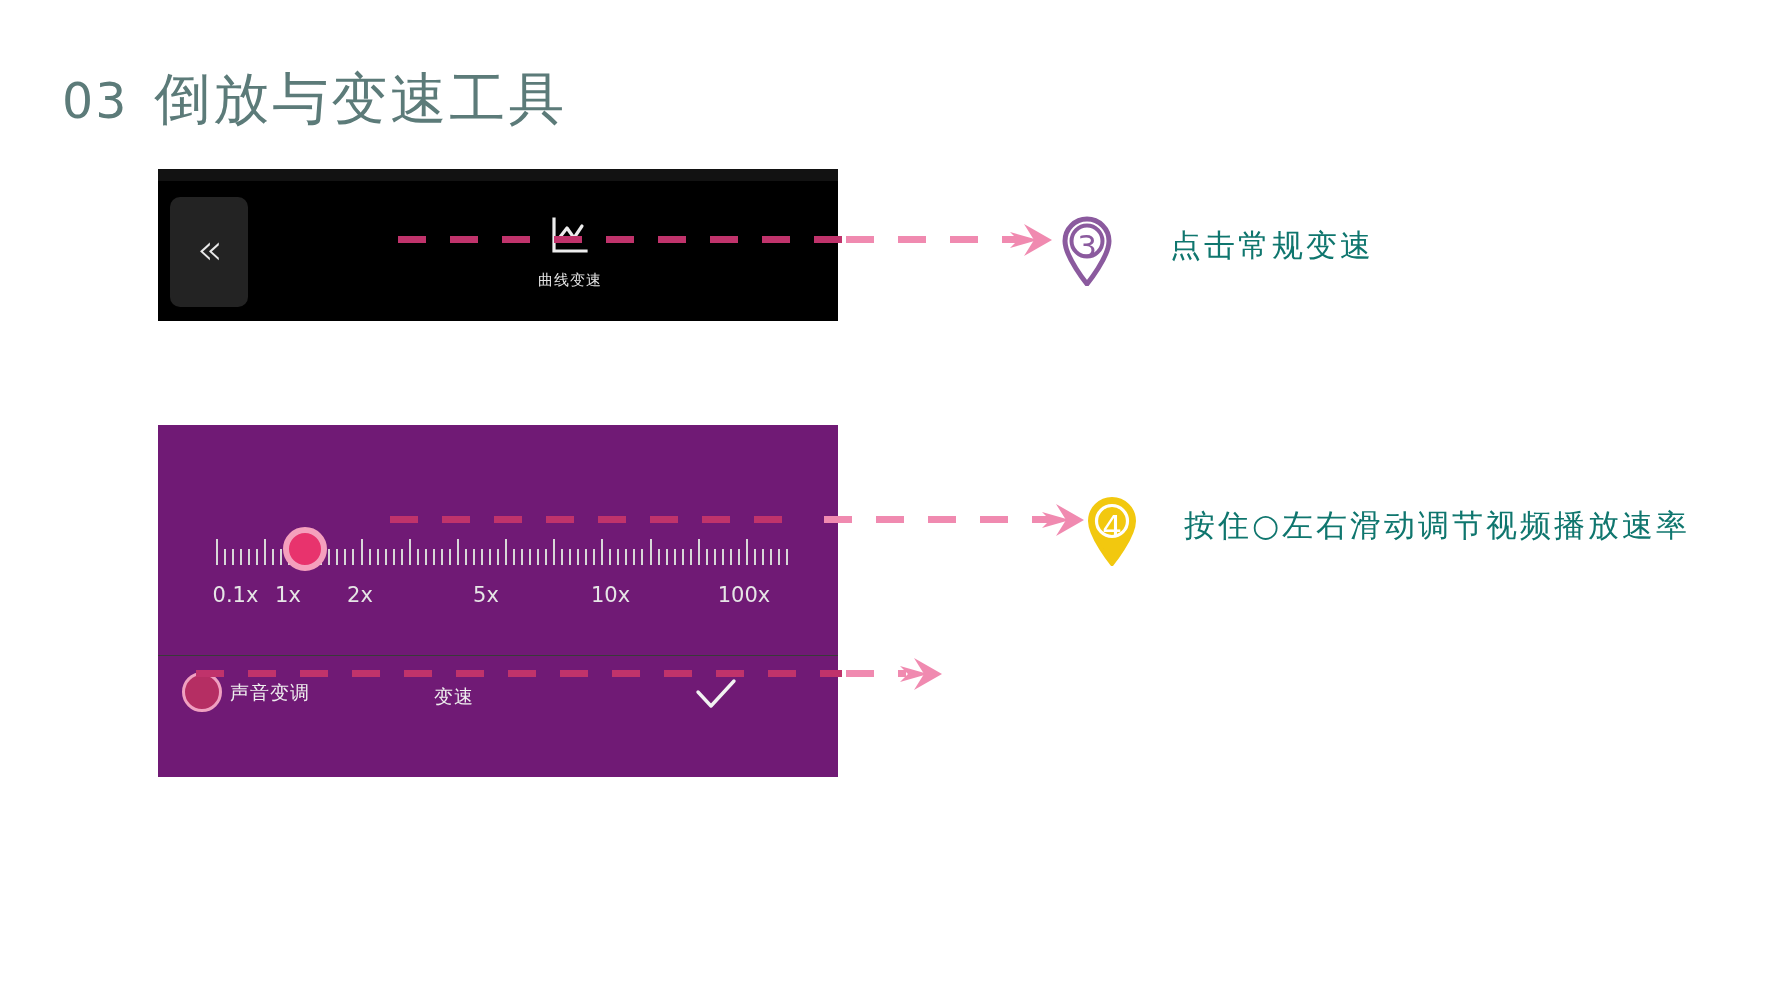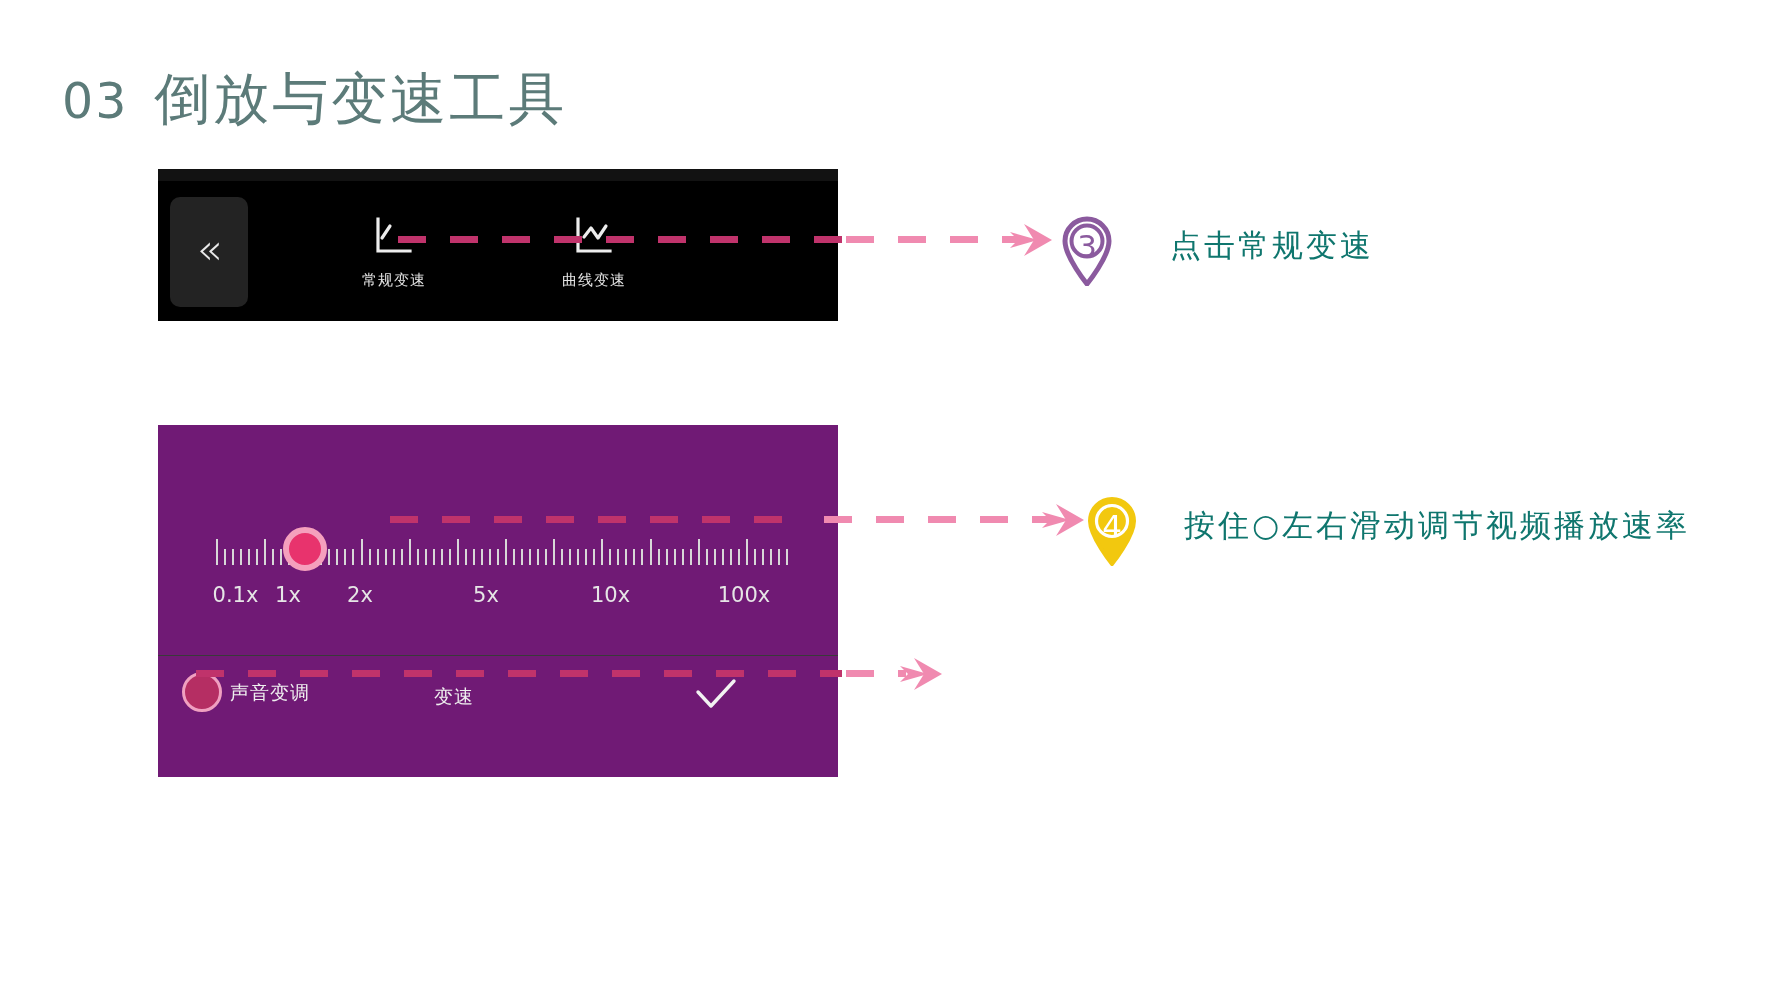--- a/index.html
+++ b/index.html
@@ -127,15 +127,6 @@
       <span class="chev">«</span>
     </div>
 
-    <div class="tool-item" id="tool-normal">
-      <div class="glyph">
-        <svg width="52" height="52" viewBox="0 0 52 52">
-          <path d="M10 8 L10 40 L42 40" stroke="#ededed" stroke-width="3.2" fill="none" stroke-linecap="square"></path>
-          <path d="M22 15 L14 27" stroke="#ededed" stroke-width="3.2" fill="none" stroke-linecap="round"></path>
-        </svg>
-      </div>
-      <div class="lbl">常规变速</div>
-    </div>
 
     <div class="tool-item" id="tool-curve">
       <div class="glyph">

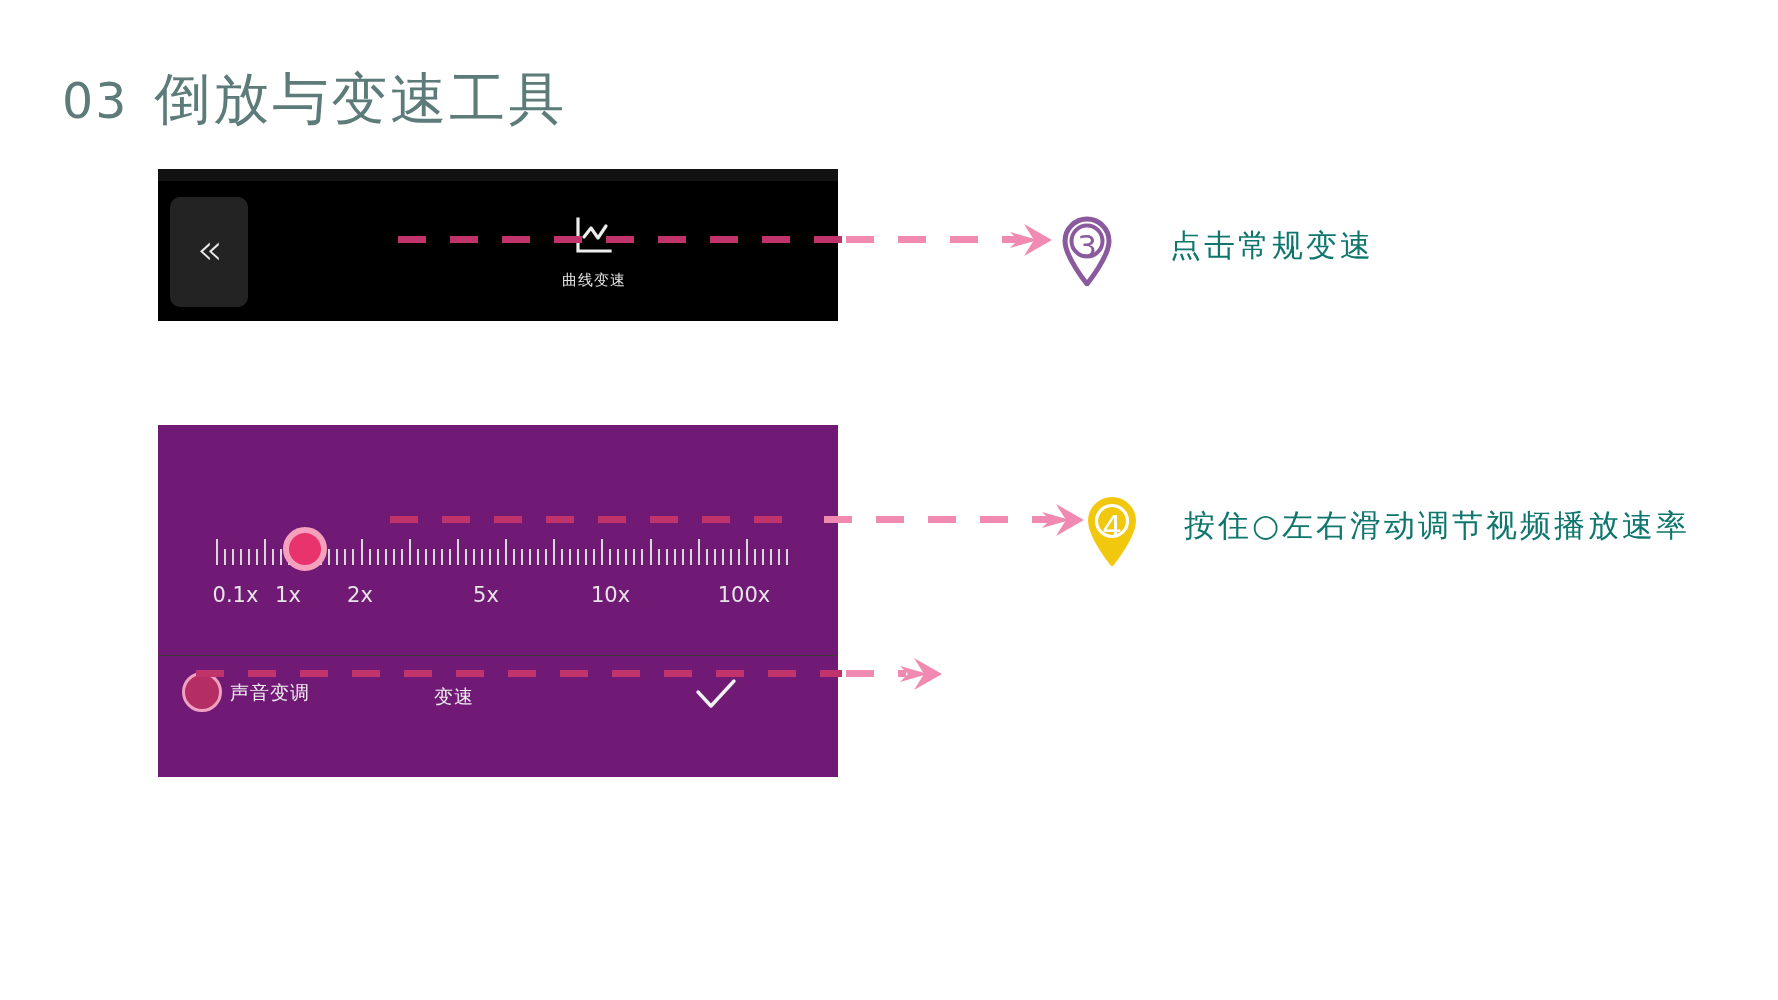--- a/index.html
+++ b/index.html
@@ -46,7 +46,7 @@
     color:#e4e4e4;font-size:15px;margin-top:6px;letter-spacing:1px;
   }
   #tool-normal{left:166px;}
-  #tool-curve{left:366px;}
+  #tool-curve{left:342px;}
 
   
   #panel-two{

